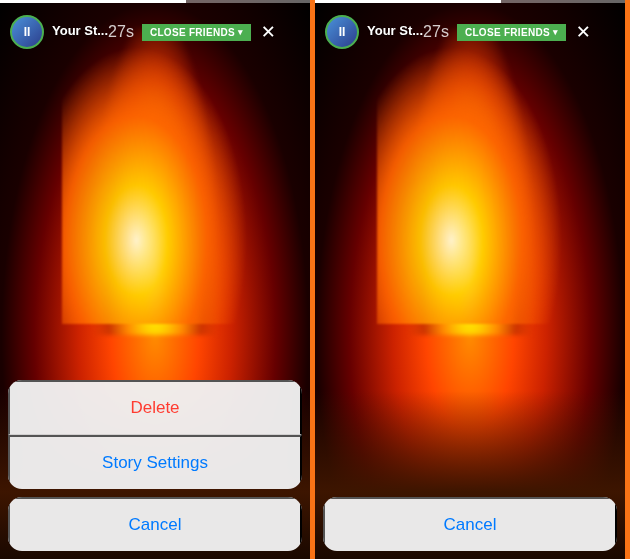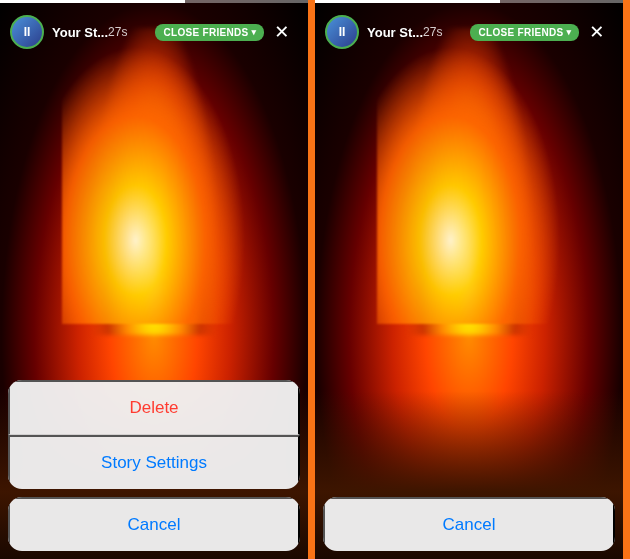--- a/index.html
+++ b/index.html
@@ -17,7 +17,7 @@
       height: 559px;
       position: relative;
       background: #ef4444;
-      border-right: 7px solid #f97316;
+      border-right: 5px solid #f97316;
     }
 
     

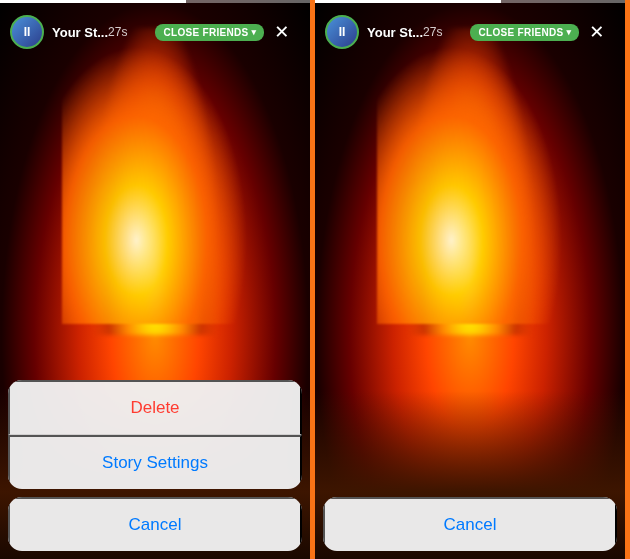--- a/index.html
+++ b/index.html
@@ -121,7 +121,7 @@
 
     .story-time {
       color: rgba(255,255,255,0.8);
-      font-size: 12px;
+      font-size: 16px;
     }
 
     .close-friends-badge {

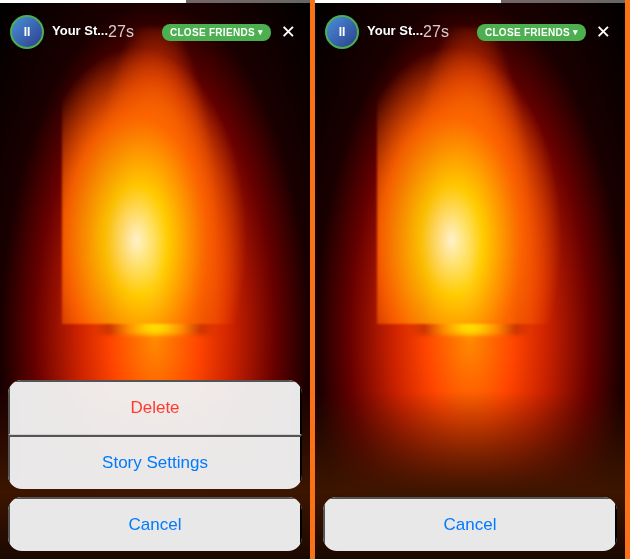--- a/index.html
+++ b/index.html
@@ -130,12 +130,11 @@
       font-size: 10px;
       font-weight: 700;
       padding: 3px 8px;
-      border-radius: 8px;
+      border-radius: 0;
       letter-spacing: 0.3px;
       display: flex;
       align-items: flex-start;
       gap: 3px;
-      margin-left: 20px;
     }
 
     .close-friends-badge::after {

